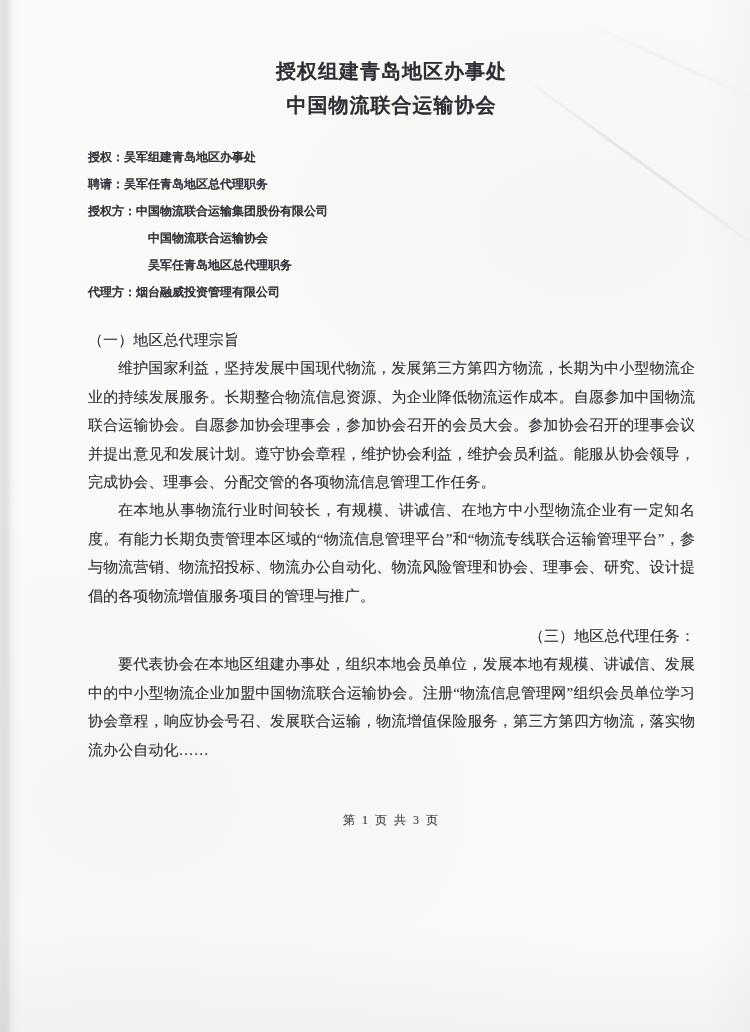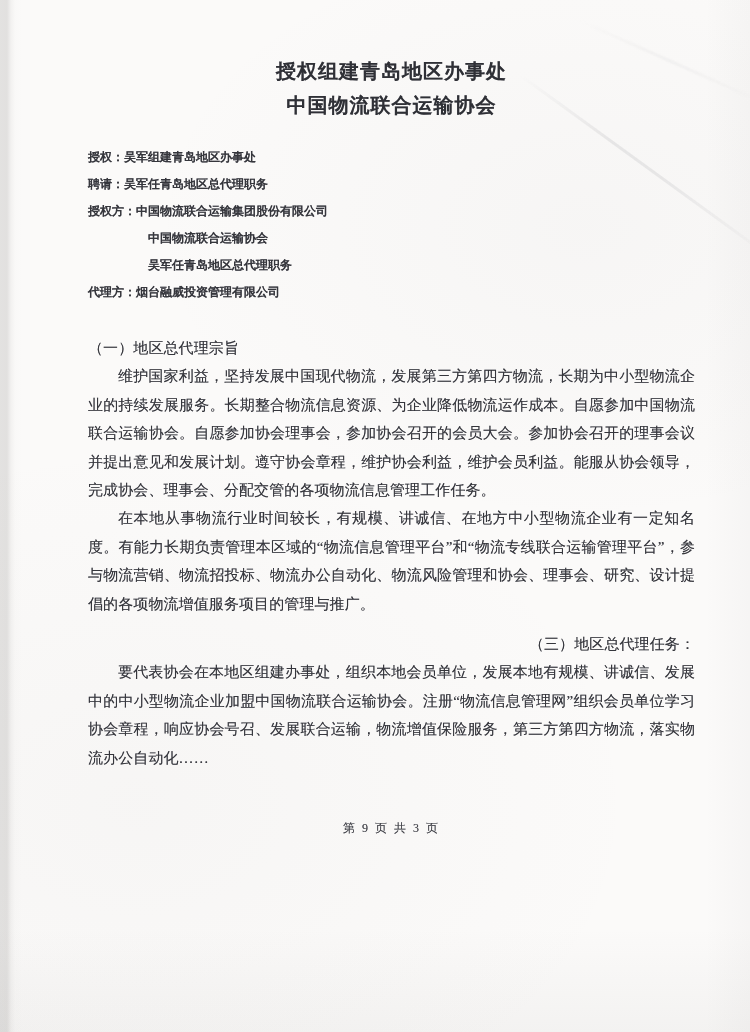--- a/index.html
+++ b/index.html
@@ -83,7 +83,7 @@
   .header-line{white-space:pre-wrap;}
   .header-line.cont{padding-left:60px;}
   .body-block{
-    margin-top:28px;
+    margin-top:20px;
     font-size:15px;
     line-height:28.4px;
     letter-spacing:0.1px;

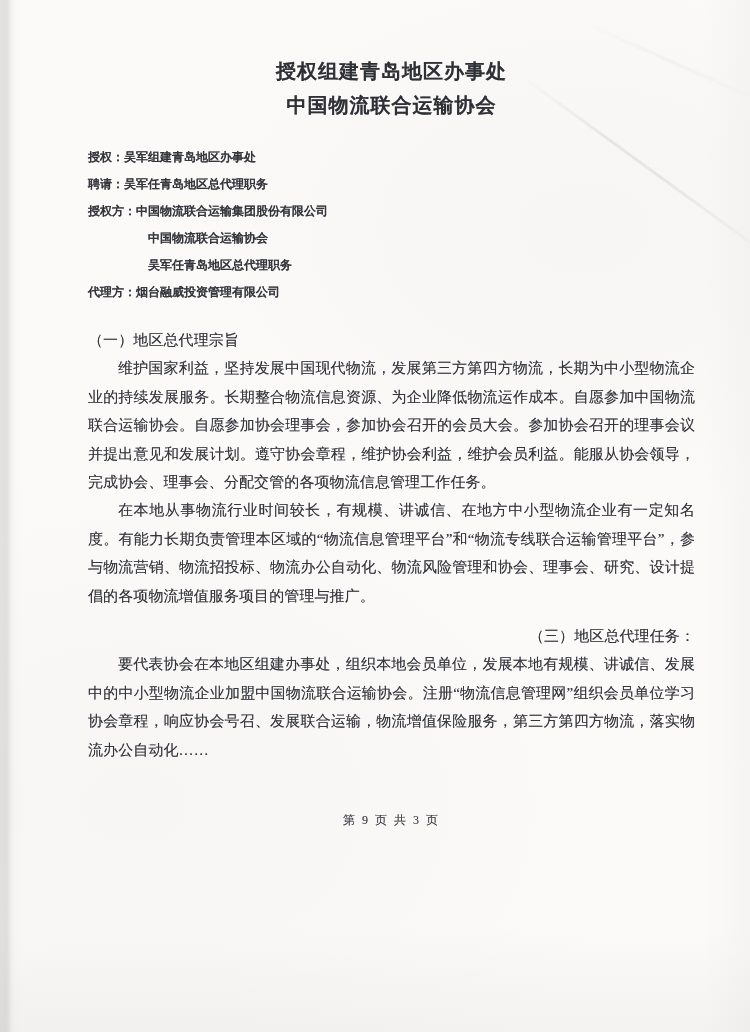--- a/index.html
+++ b/index.html
@@ -136,7 +136,7 @@
       <div class="sec-heading gap-before">（三）地区总代理任务：</div>
       <p class="para">要代表协会在本地区组建办事处，组织本地会员单位，发展本地有规模、讲诚信、发展中的中小型物流企业加盟中国物流联合运输协会。注册“物流信息管理网”组织会员单位学习协会章程，响应协会号召、发展联合运输，物流增值保险服务，第三方第四方物流，落实物流办公自动化……</p>
 
-      <div class="footer">第 9 页 共 3 页</div>
+      <div class="footer">第 1 页 共 3 页</div>
     </div>
 
   </div>

